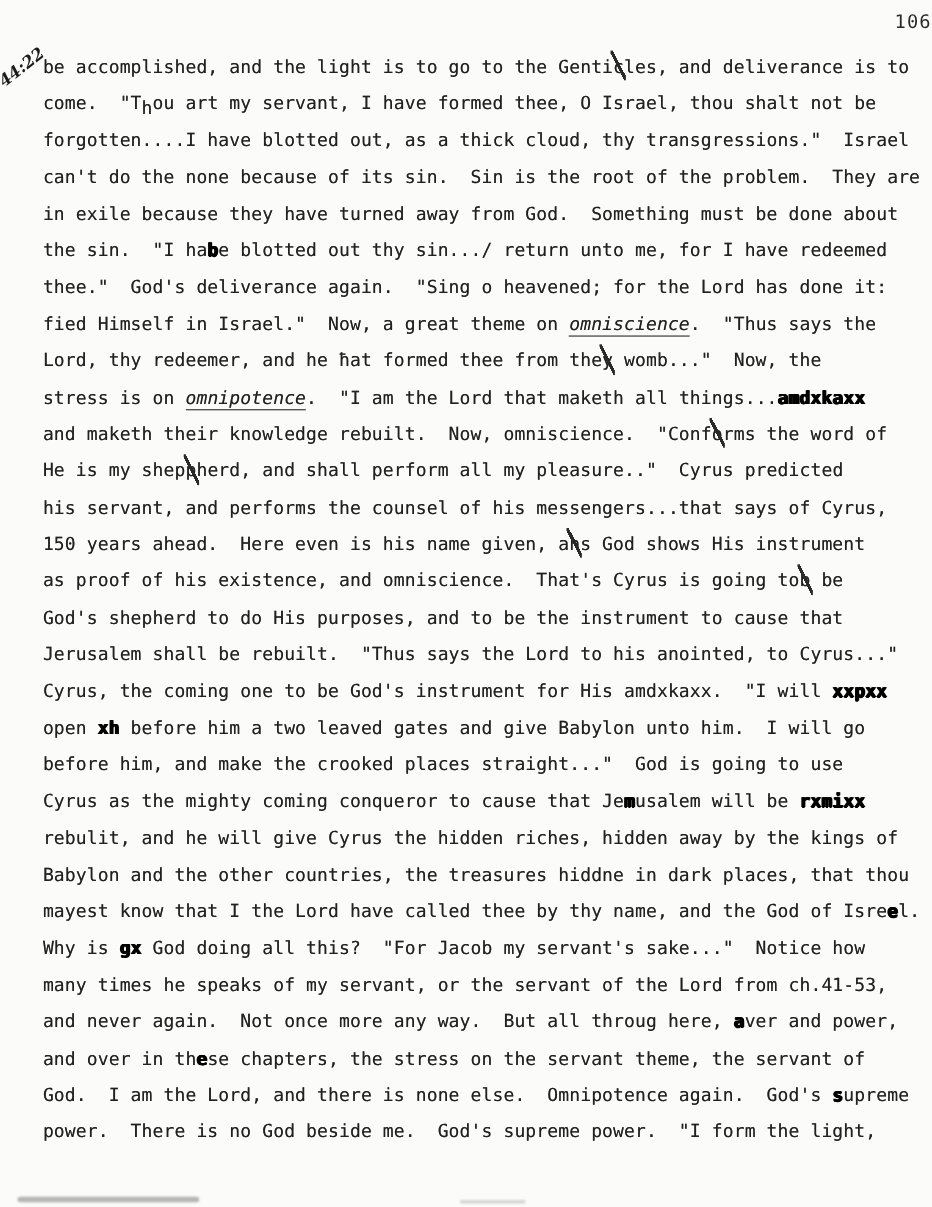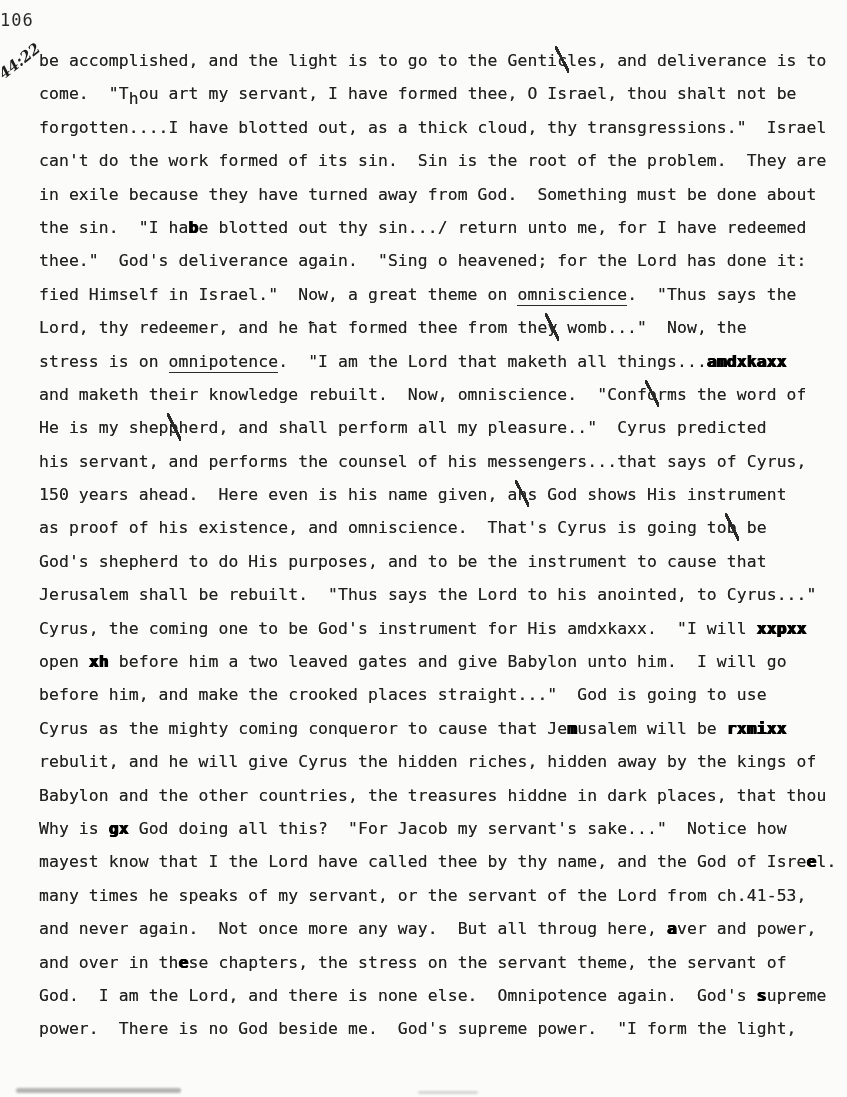--- a/index.html
+++ b/index.html
@@ -16,7 +16,7 @@
   }
   .page-number{
     position:absolute;top:10px;left:0;right:0;
-    text-align:left;
+    text-align:right;
     font-size:17px;
     letter-spacing:1px;
     color:#2a2a2a;

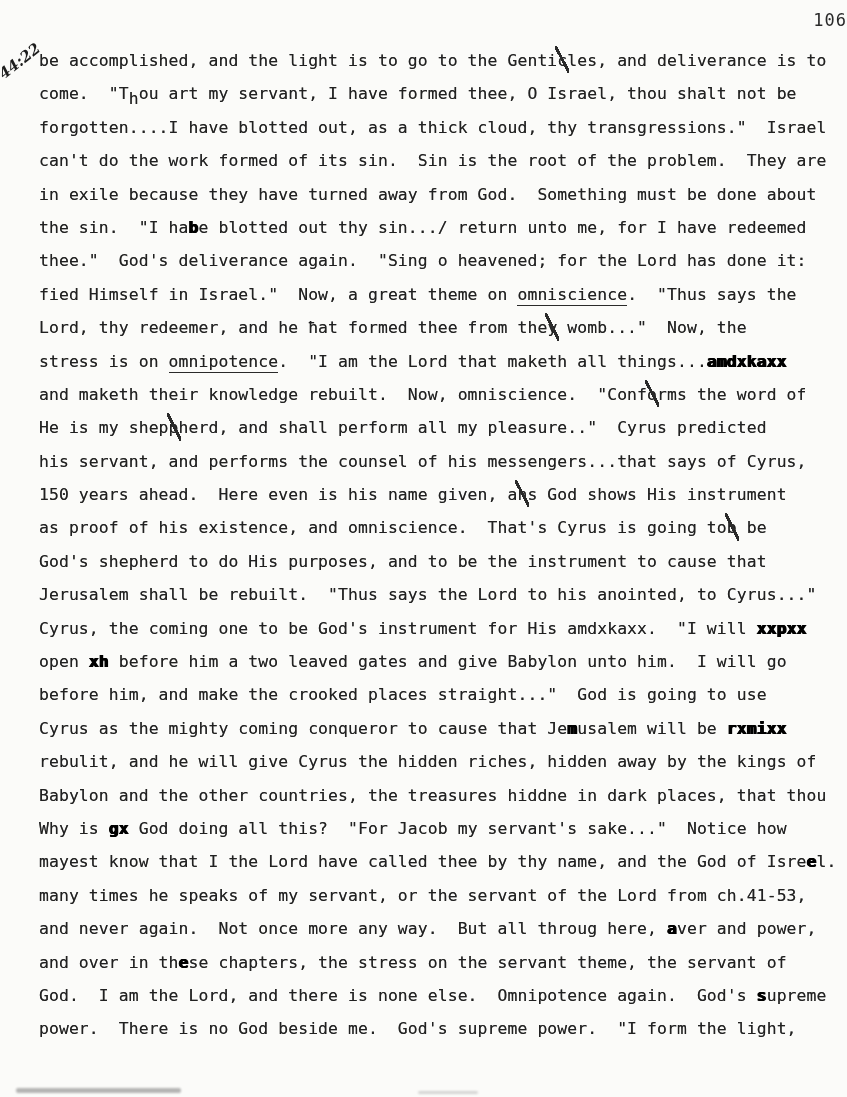--- a/index.html
+++ b/index.html
@@ -92,7 +92,7 @@
       <div class="line"><span>be accomplished, and the light is to go to the Genti</span><span class="s-sl">c</span><span>les, and deliverance is to</span></div>
       <div class="line"><span>come.  "T</span><span class="s-sub">h</span><span>ou art my servant, I have formed thee, O Israel, thou shalt not be</span></div>
       <div class="line"><span>forgotten....I have blotted out, as a thick cloud, thy transgressions."  Israel</span></div>
-      <div class="line"><span>can't do the work formed of its sin.  Sin is the root of the problem.  They are</span></div>
+      <div class="line"><span>can't do the none because of its sin.  Sin is the root of the problem.  They are</span></div>
       <div class="line"><span>in exile because they have turned away from God.  Something must be done about</span></div>
       <div class="line"><span>the sin.  "I ha</span><span class="s-os">b</span><span>e blotted out thy sin.../ return unto me, for I have redeemed</span></div>
       <div class="line"><span>thee."  God's deliverance again.  "Sing o heavened; for the Lord has done it:</span></div>

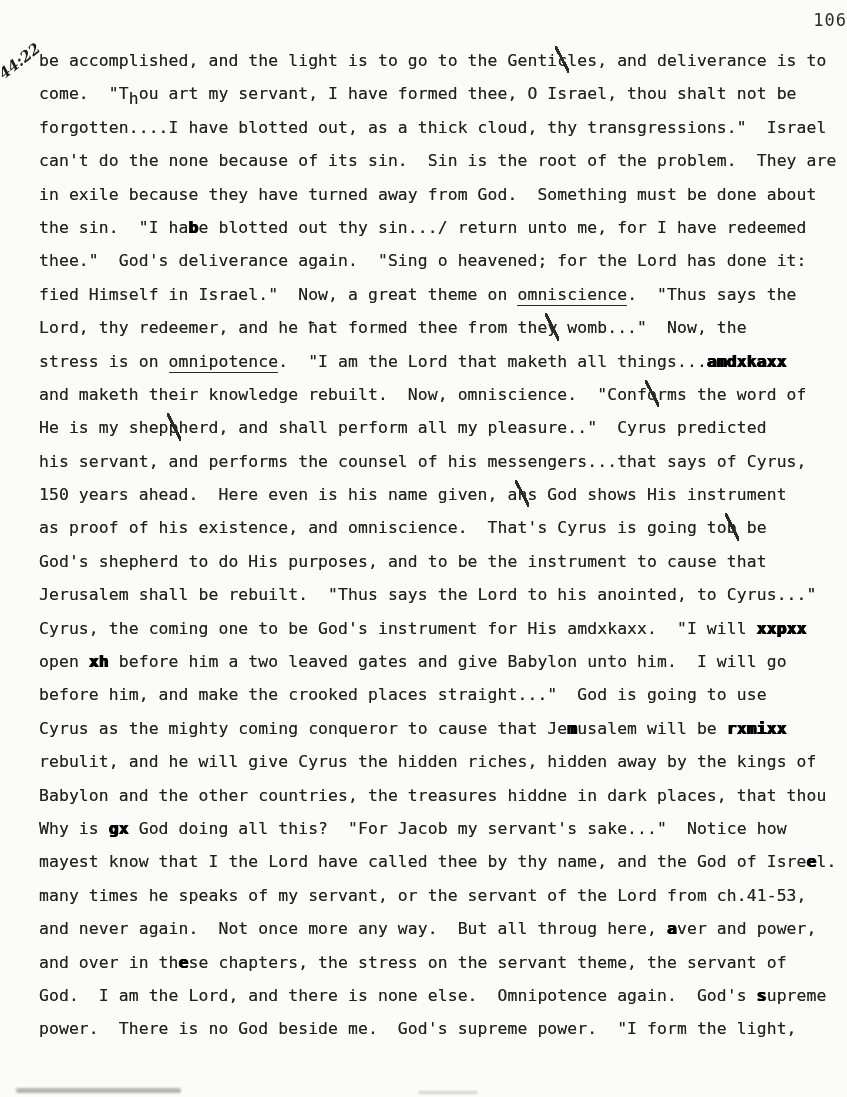--- a/index.html
+++ b/index.html
@@ -48,6 +48,7 @@
   .s-u{
     border-bottom:1.6px solid #2a2a2a;
     padding-bottom:1px;
+    font-style:italic;
   }
   
   .s-os{

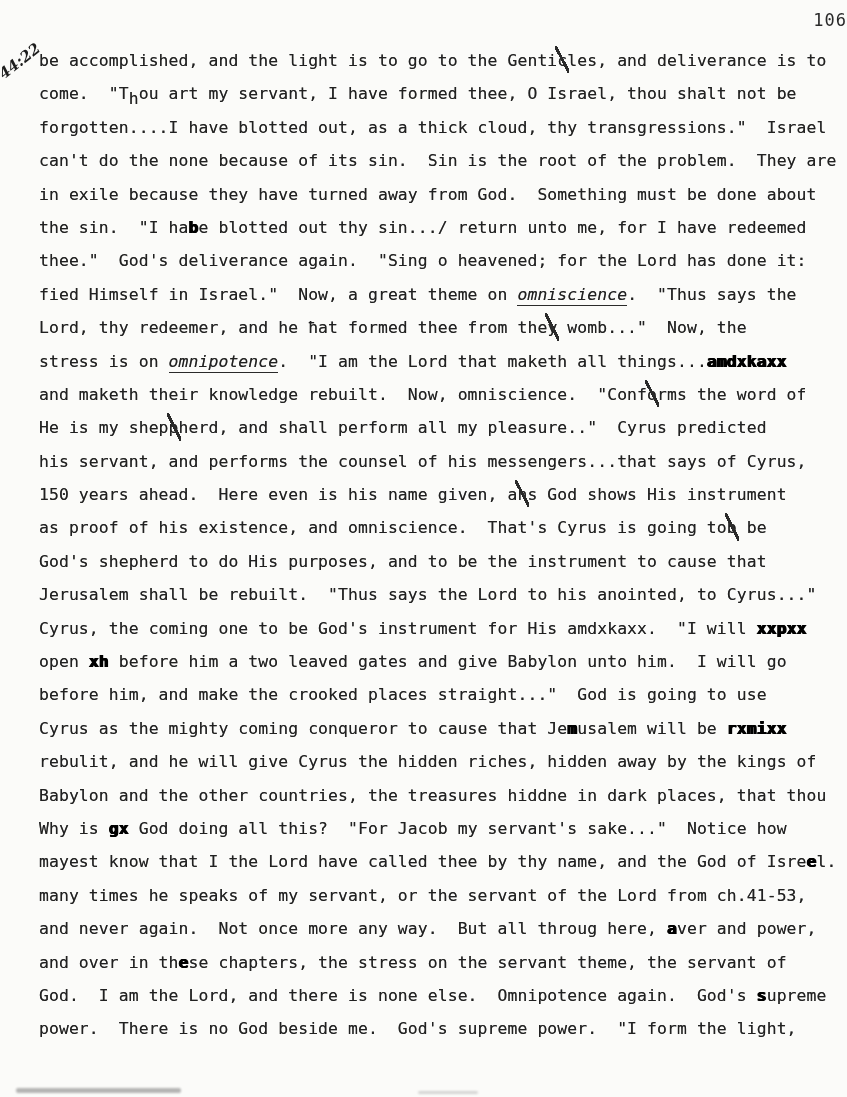--- a/index.html
+++ b/index.html
@@ -113,8 +113,8 @@
       <div class="line"><span>Cyrus as the mighty coming conqueror to cause that Je</span><span class="s-os">m</span><span>usalem will be </span><span class="s-os">rxmixx</span></div>
       <div class="line"><span>rebulit, and he will give Cyrus the hidden riches, hidden away by the kings of</span></div>
       <div class="line"><span>Babylon and the other countries, the treasures hiddne in dark places, that thou</span></div>
+      <div class="line"><span>mayest know that I the Lord have called thee by thy name, and the God of Isre</span><span class="s-os">e</span><span>l.</span></div>
       <div class="line"><span>Why is </span><span class="s-os">gx</span><span> God doing all this?  "For Jacob my servant's sake..."  Notice how</span></div>
-      <div class="line"><span>mayest know that I the Lord have called thee by thy name, and the God of Isre</span><span class="s-os">e</span><span>l.</span></div>
       <div class="line"><span>many times he speaks of my servant, or the servant of the Lord from ch.41-53,</span></div>
       <div class="line"><span>and never again.  Not once more any way.  But all throug here, </span><span class="s-os">a</span><span>ver and power,</span></div>
       <div class="line"><span>and over in th</span><span class="s-os">e</span><span>se chapters, the stress on the servant theme, the servant of</span></div>

